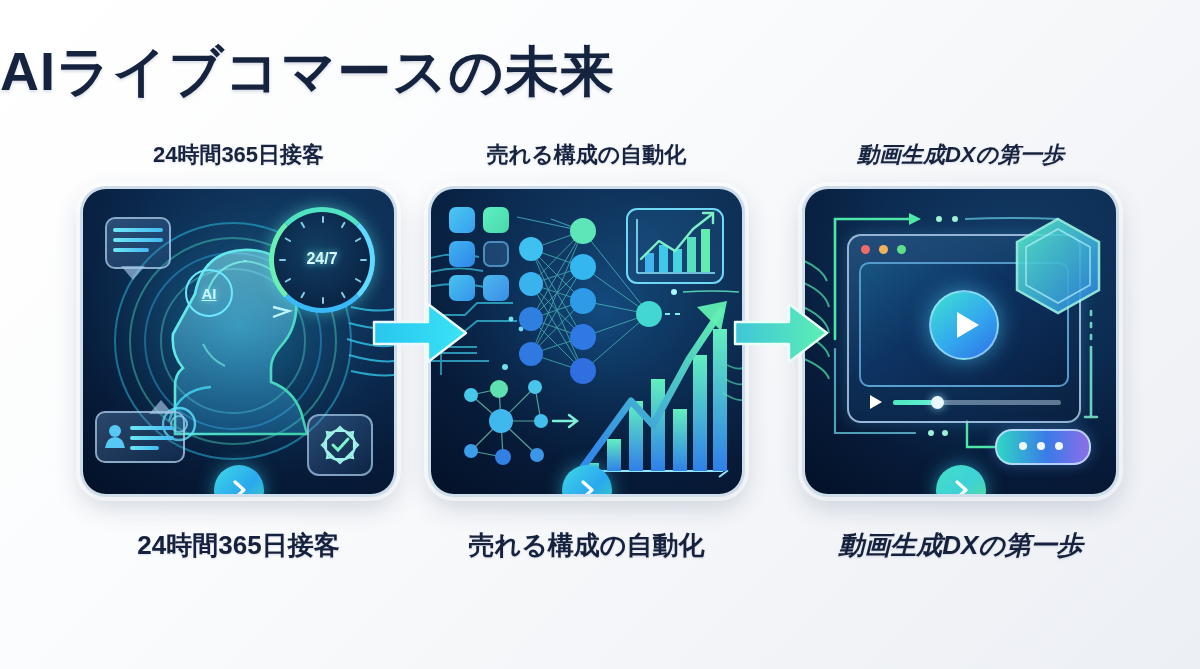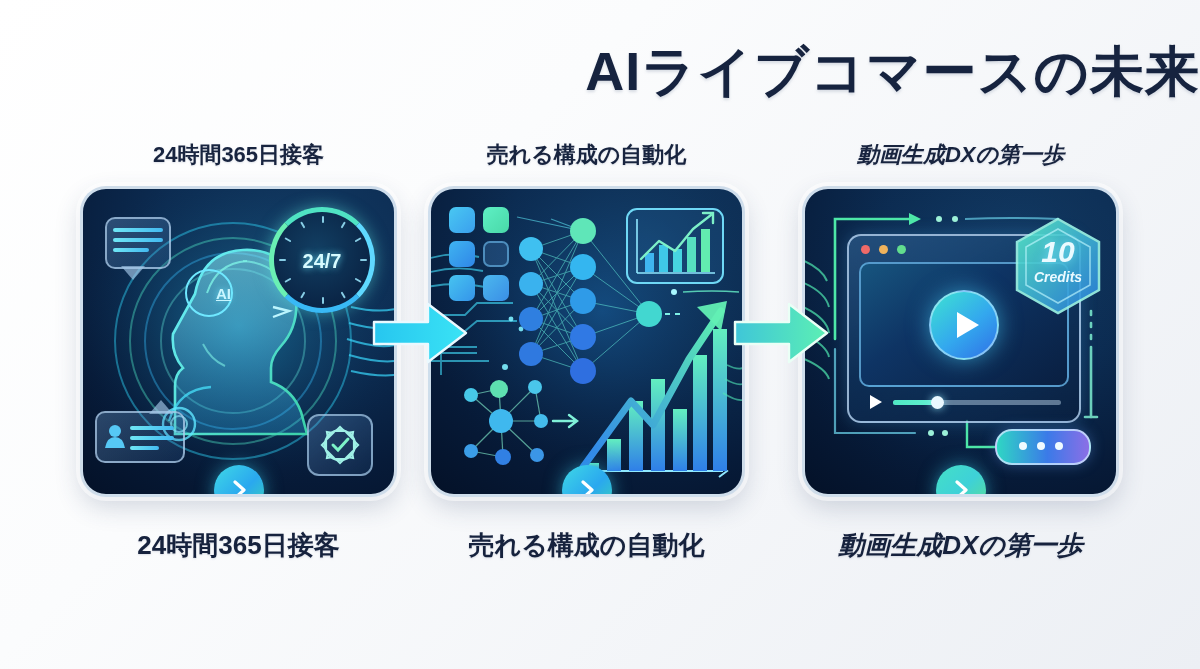--- a/index.html
+++ b/index.html
@@ -14,7 +14,7 @@
   
   .title{
     position:absolute;left:0;right:0;top:36px;
-    text-align:right;
+    text-align:left;
     font-size:54px;font-weight:bold;letter-spacing:1px;
     color:#16233f;
     text-shadow:0 2px 3px rgba(150,160,180,.35);

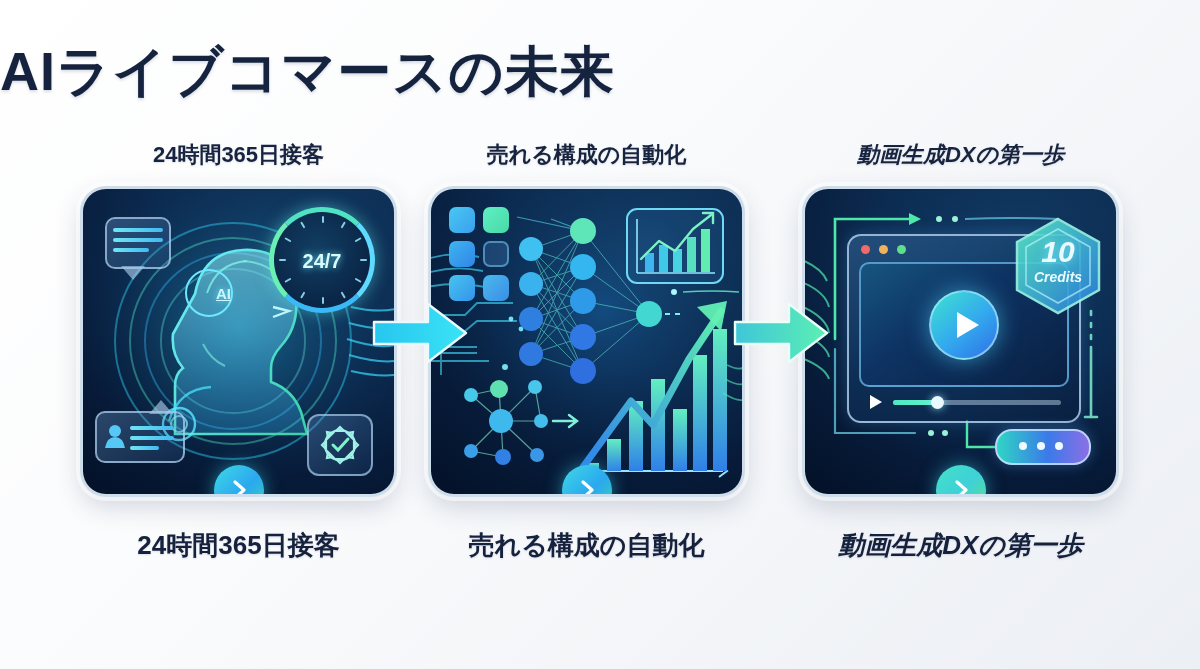--- a/index.html
+++ b/index.html
@@ -86,7 +86,7 @@
   }
   .clock .t{
     position:absolute;left:0;right:0;top:38px;text-align:center;
-    font-size:20px;font-weight:bold;color:#d7fbff;
+    font-size:16px;font-weight:bold;color:#d7fbff;
     text-shadow:0 0 7px rgba(110,235,255,.9);
   }
   .tick{position:absolute;left:50%;top:4px;width:2px;height:7px;background:#9ce9ff;

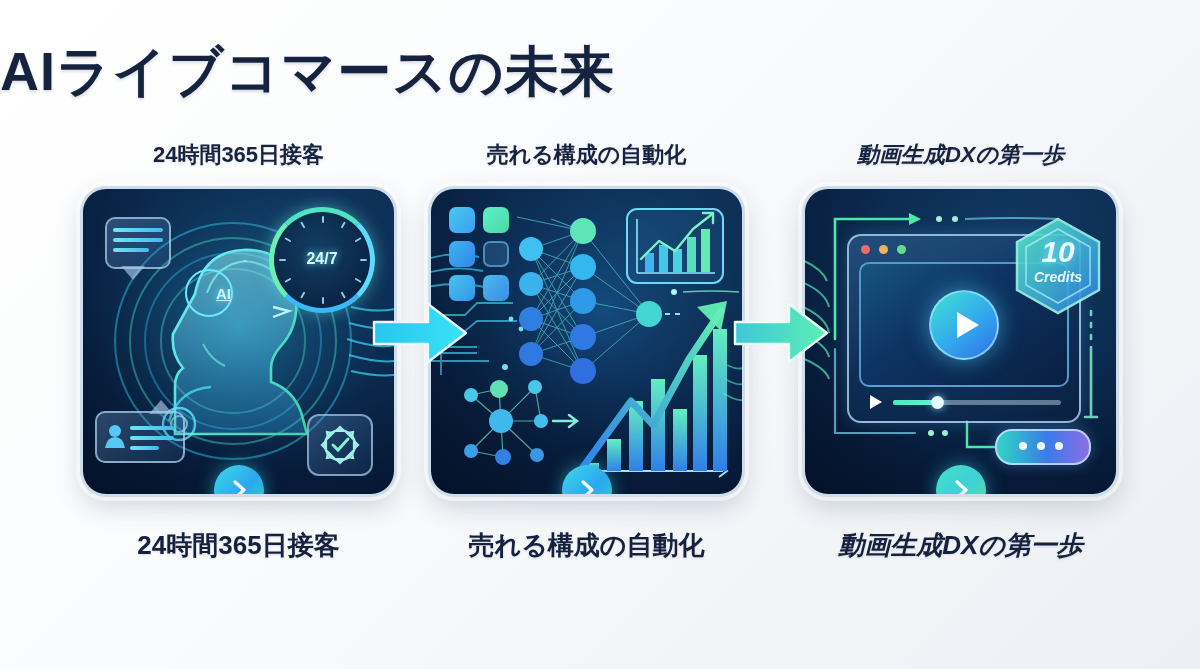--- a/index.html
+++ b/index.html
@@ -512,10 +512,6 @@
             <polygon points="45,2 86,25 86,73 45,96 4,73 4,25" fill="url(#hg)" opacity=".9" stroke="#9df6e6" stroke-width="2.5"></polygon>
             <polygon points="45,12 77,30 77,68 45,86 13,68 13,30" fill="none" stroke="#bff8ff" stroke-width="1.6" opacity=".65"></polygon>
           </svg>
-          <div class="hextxt">
-            <div class="n">10</div>
-            <div class="c">Credits</div>
-          </div>
         </div>
 
         <div class="pill">

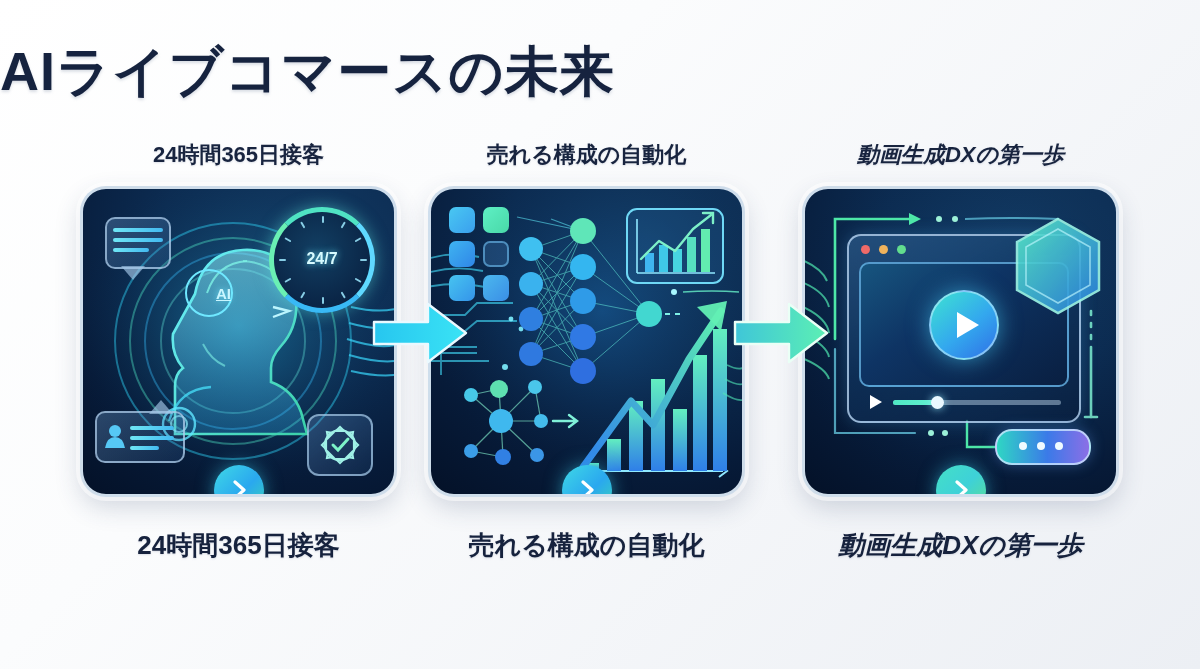--- a/index.html
+++ b/index.html
@@ -93,7 +93,7 @@
     transform-origin:1px 44px;border-radius:1px;opacity:.85;}
   .head-badge{
     position:absolute;width:44px;height:44px;border-radius:50%;
-    border:2px solid #6fe8ff;display:flex;align-items:center;justify-content:flex-end;
+    border:2px solid #6fe8ff;display:flex;align-items:center;justify-content:center;
     color:#c9f6ff;font-size:15px;font-weight:bold;
     text-shadow:0 0 7px rgba(120,235,255,.9);
     text-decoration:underline;

